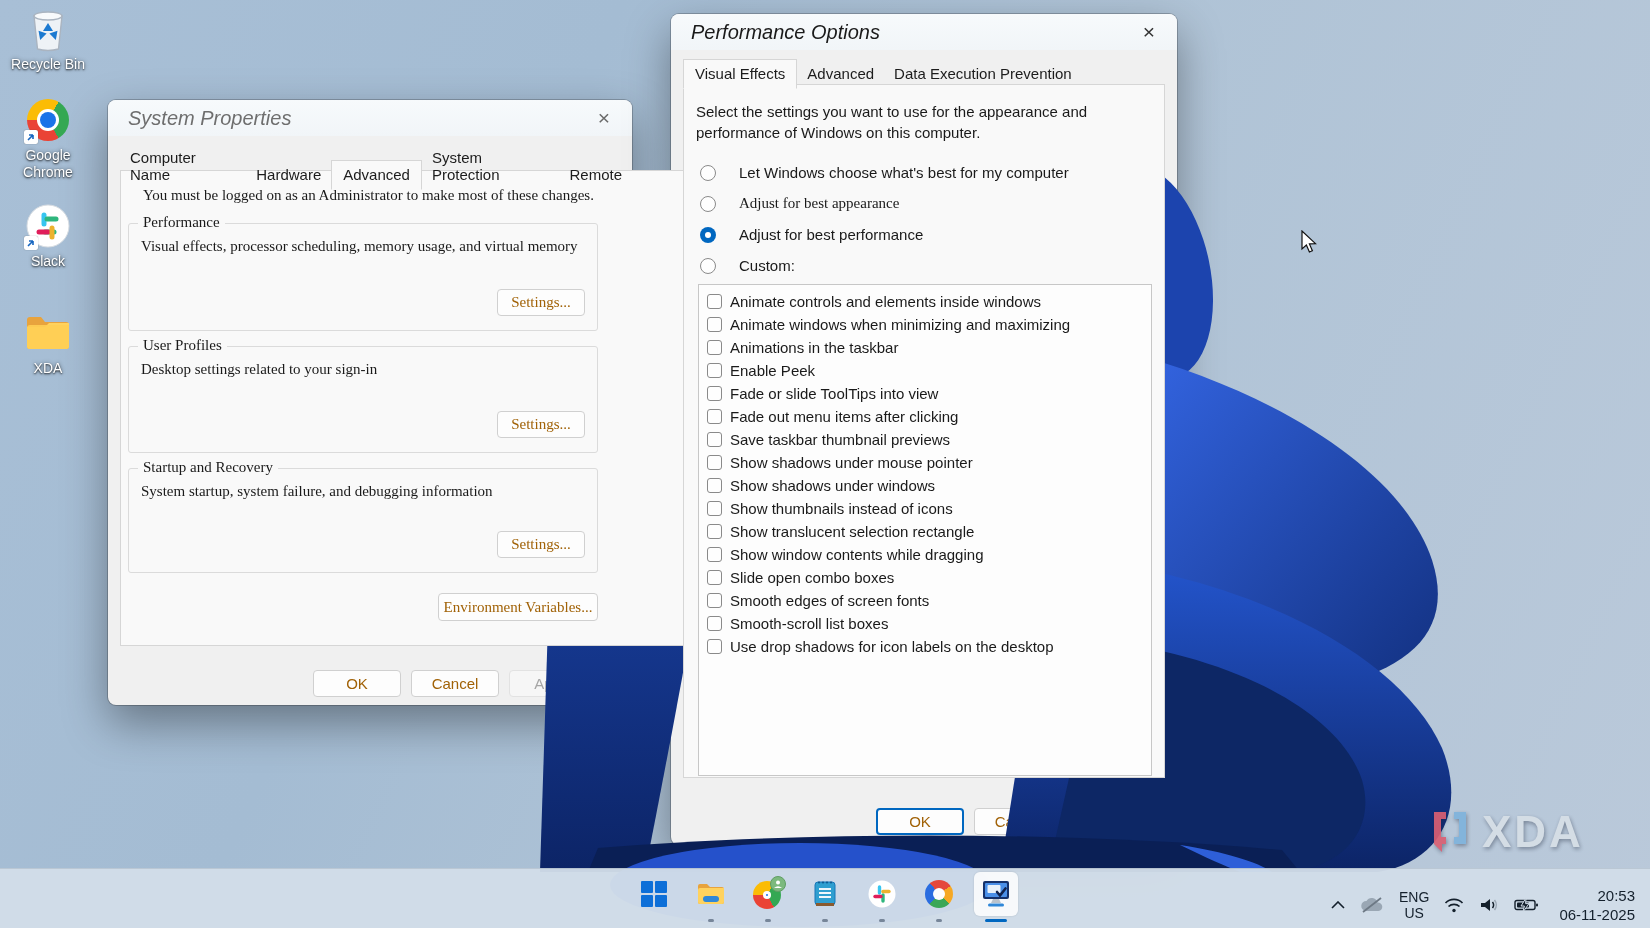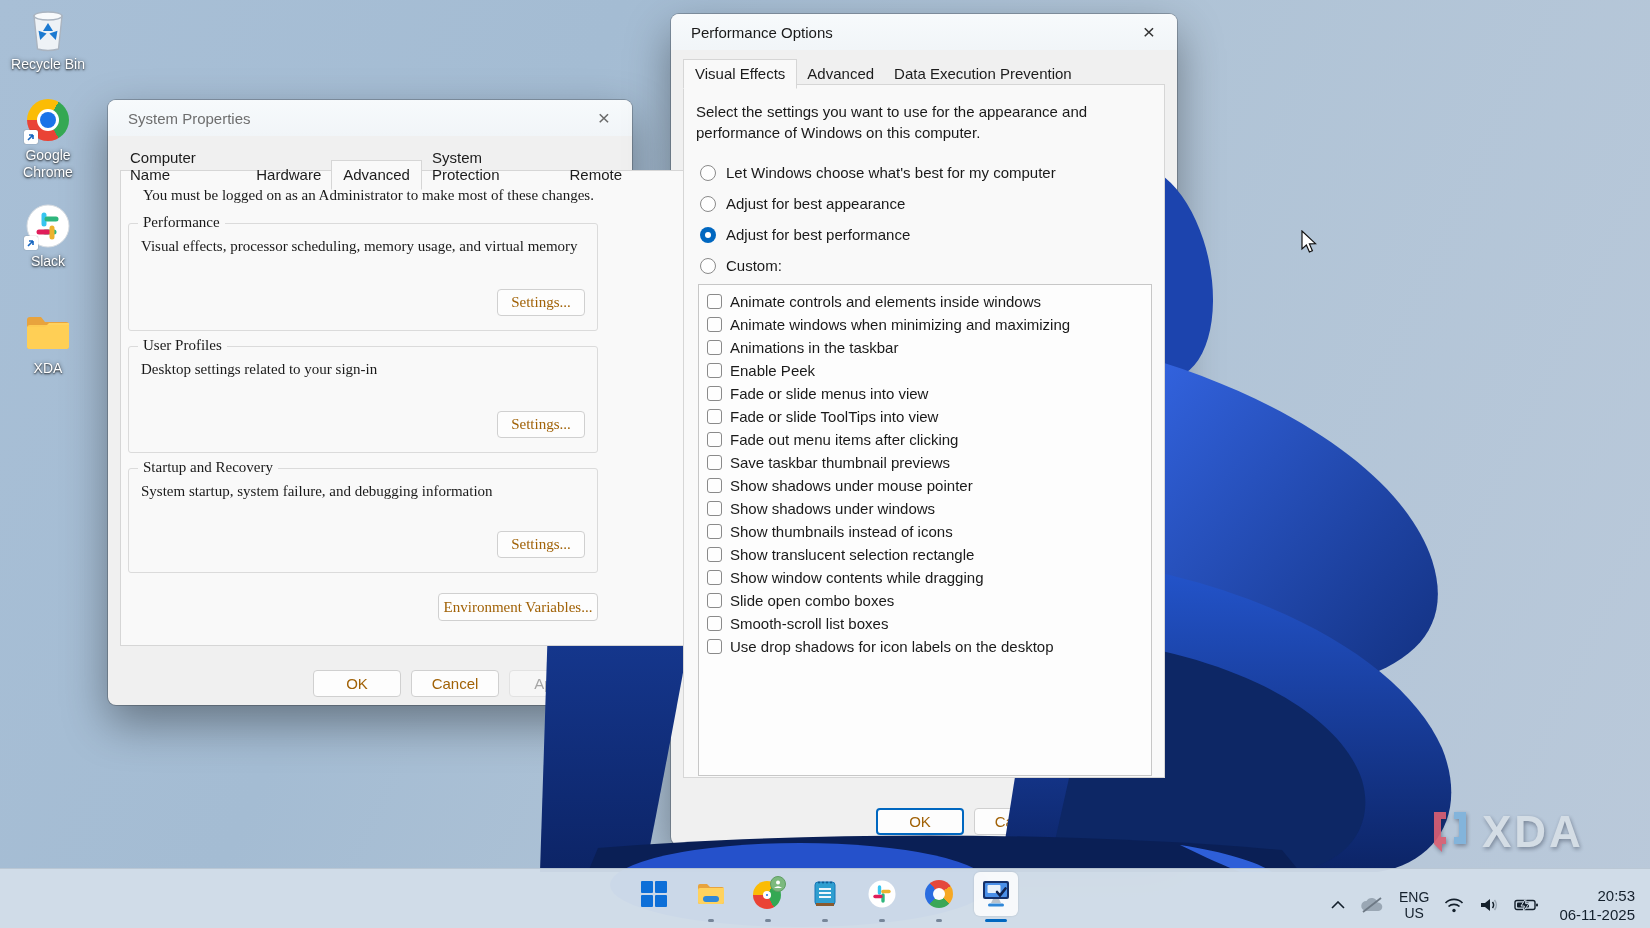--- a/index.html
+++ b/index.html
@@ -29,7 +29,7 @@
     box-shadow:0 18px 45px rgba(0,0,0,.38), 0 0 0 1px rgba(90,100,110,.45); }
   .titlebar { height:36px; display:flex; align-items:center; padding:0 8px 0 20px;
     border-radius:8px 8px 0 0; background:linear-gradient(#f7fafc,#f1f5f8); }
-  .titlebar .t-text { font-size:15px; }
+  .titlebar .t-text { font-size:20px;font-style:italic; }
   .win-inactive .titlebar .t-text { color:#6e6e6e; }
   .close-btn { margin-left:auto; width:40px; height:30px; display:flex; align-items:center; justify-content:center;
     font-size:21px; color:#333; border-radius:5px; }

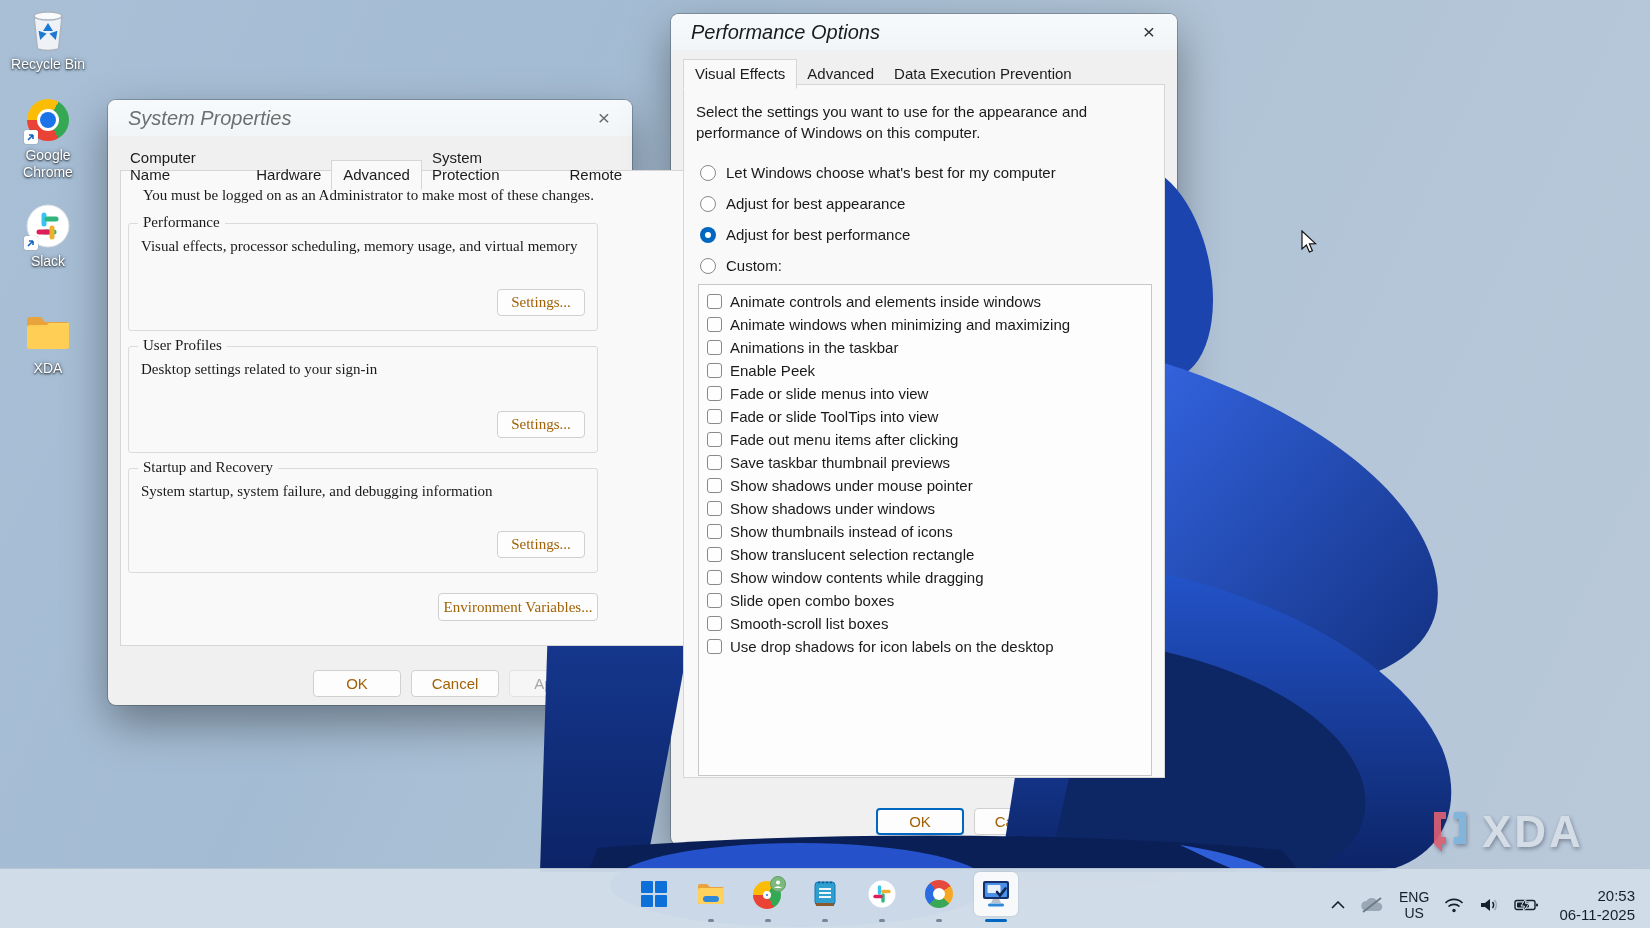--- a/index.html
+++ b/index.html
@@ -50,7 +50,7 @@
   .btn.primary { border:2px solid #0067c0; }
   .btn.disabled { color:#a5a5a5; border-color:#e2e2e2; background:#f6f6f6; }
 
-  .radio-row { position:absolute; display:flex; align-items:center; gap:10px; }
+  .radio-row { position:absolute; display:flex; align-items:center; gap:23px; }
   .radio { width:16px; height:16px; border-radius:50%; border:1px solid #8a8a8a; background:#fefefe; flex:none; }
   .radio.selected { border:none; background:#0067c0; position:relative; }
   .radio.selected::after { content:""; position:absolute; inset:5px; background:#fff; border-radius:50%; }

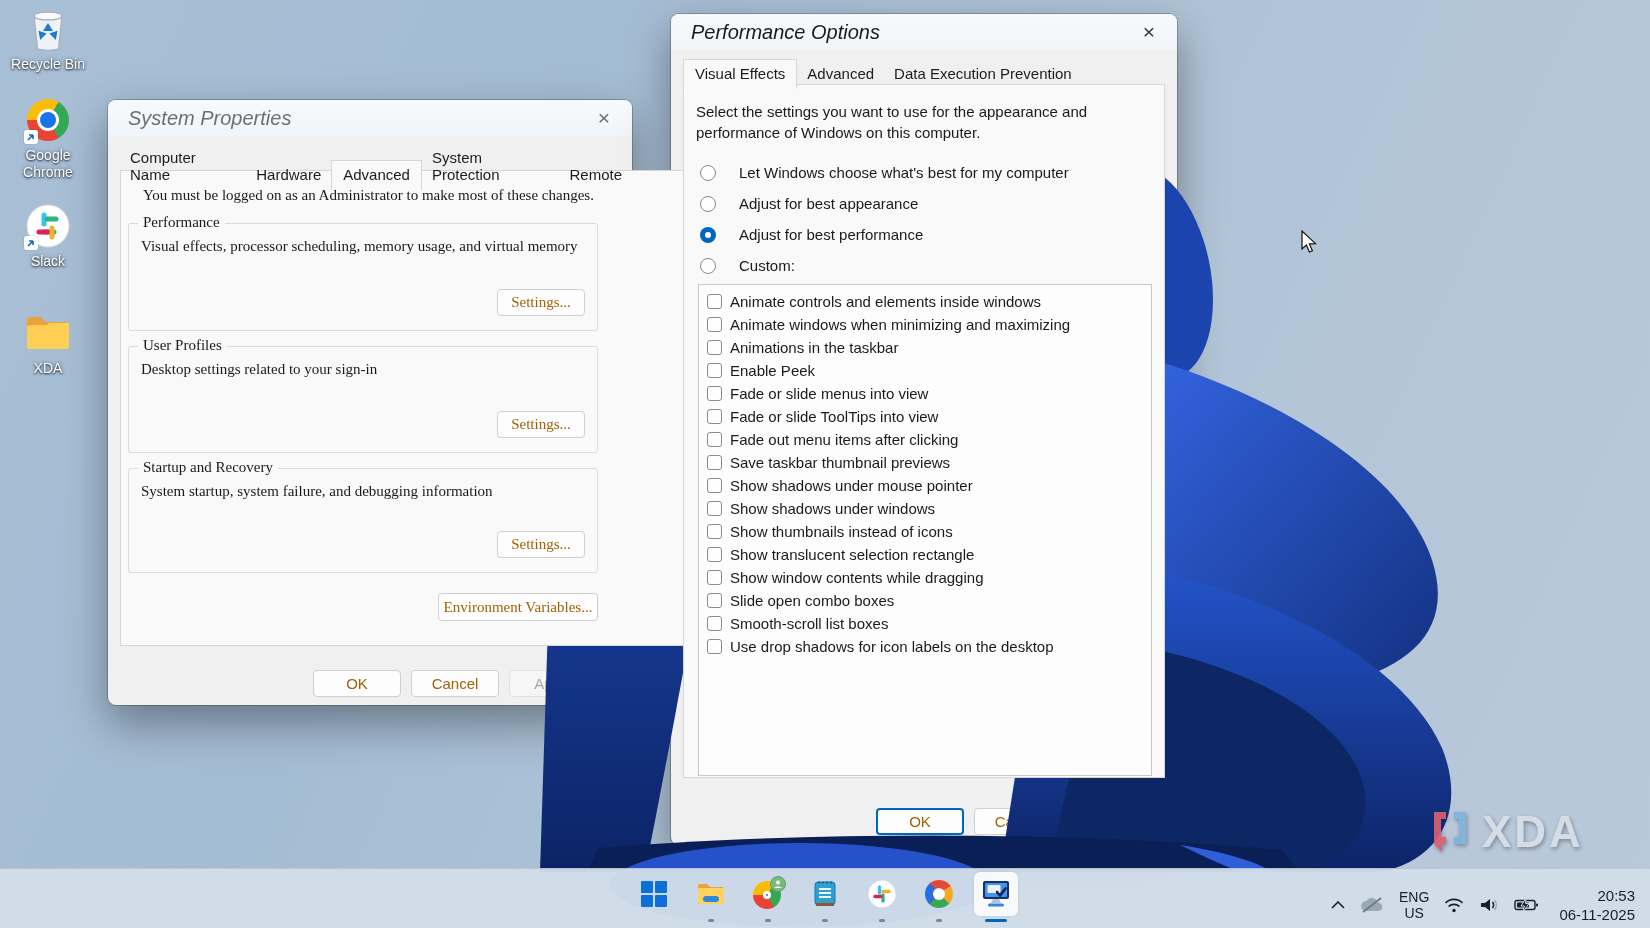--- a/index.html
+++ b/index.html
@@ -244,7 +244,7 @@
         <span class="radio"></span>
         <span>Let Windows choose what's best for my computer</span>
       </div>
-      <div class="radio-row" style="left:16px; top:110px;">
+      <div class="radio-row" style="left:16px; top:110px;font-family:Liberation Serif, serif;">
         <span class="radio"></span>
         <span>Adjust for best appearance</span>
       </div>

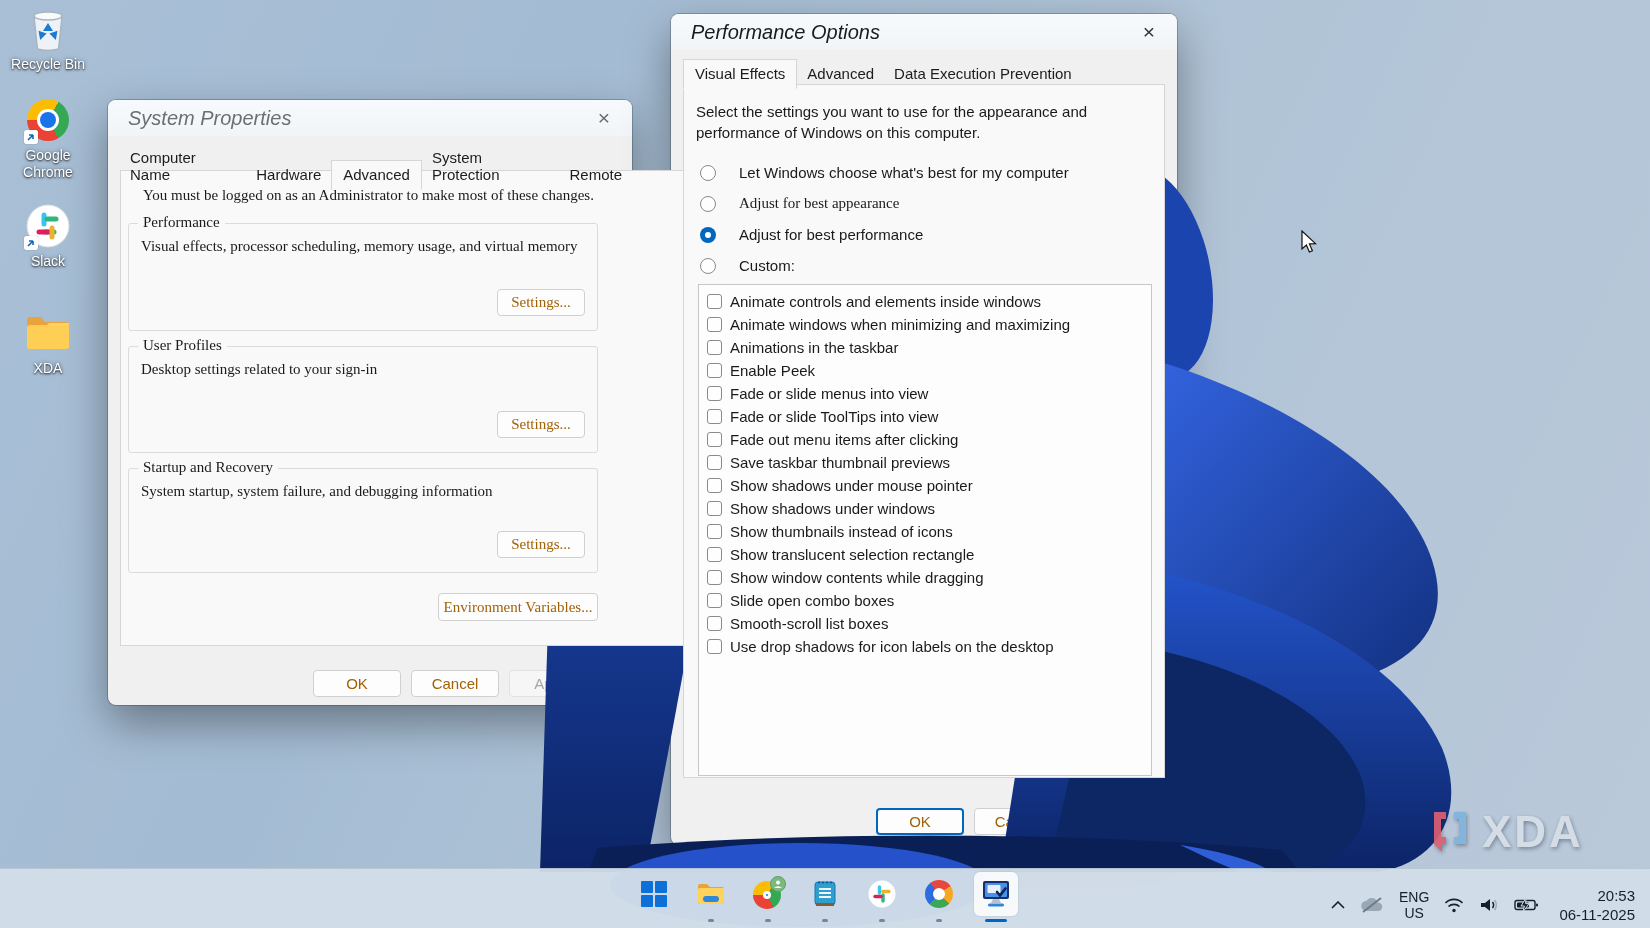--- a/index.html
+++ b/index.html
@@ -276,10 +276,6 @@
           </div>
         <div class="lrow">
             <span class="checkbox"></span>
-            <span class="cap">Fade or slide menus into view</span>
-          </div>
-        <div class="lrow">
-            <span class="checkbox"></span>
             <span class="cap">Fade or slide ToolTips into view</span>
           </div>
         <div class="lrow">

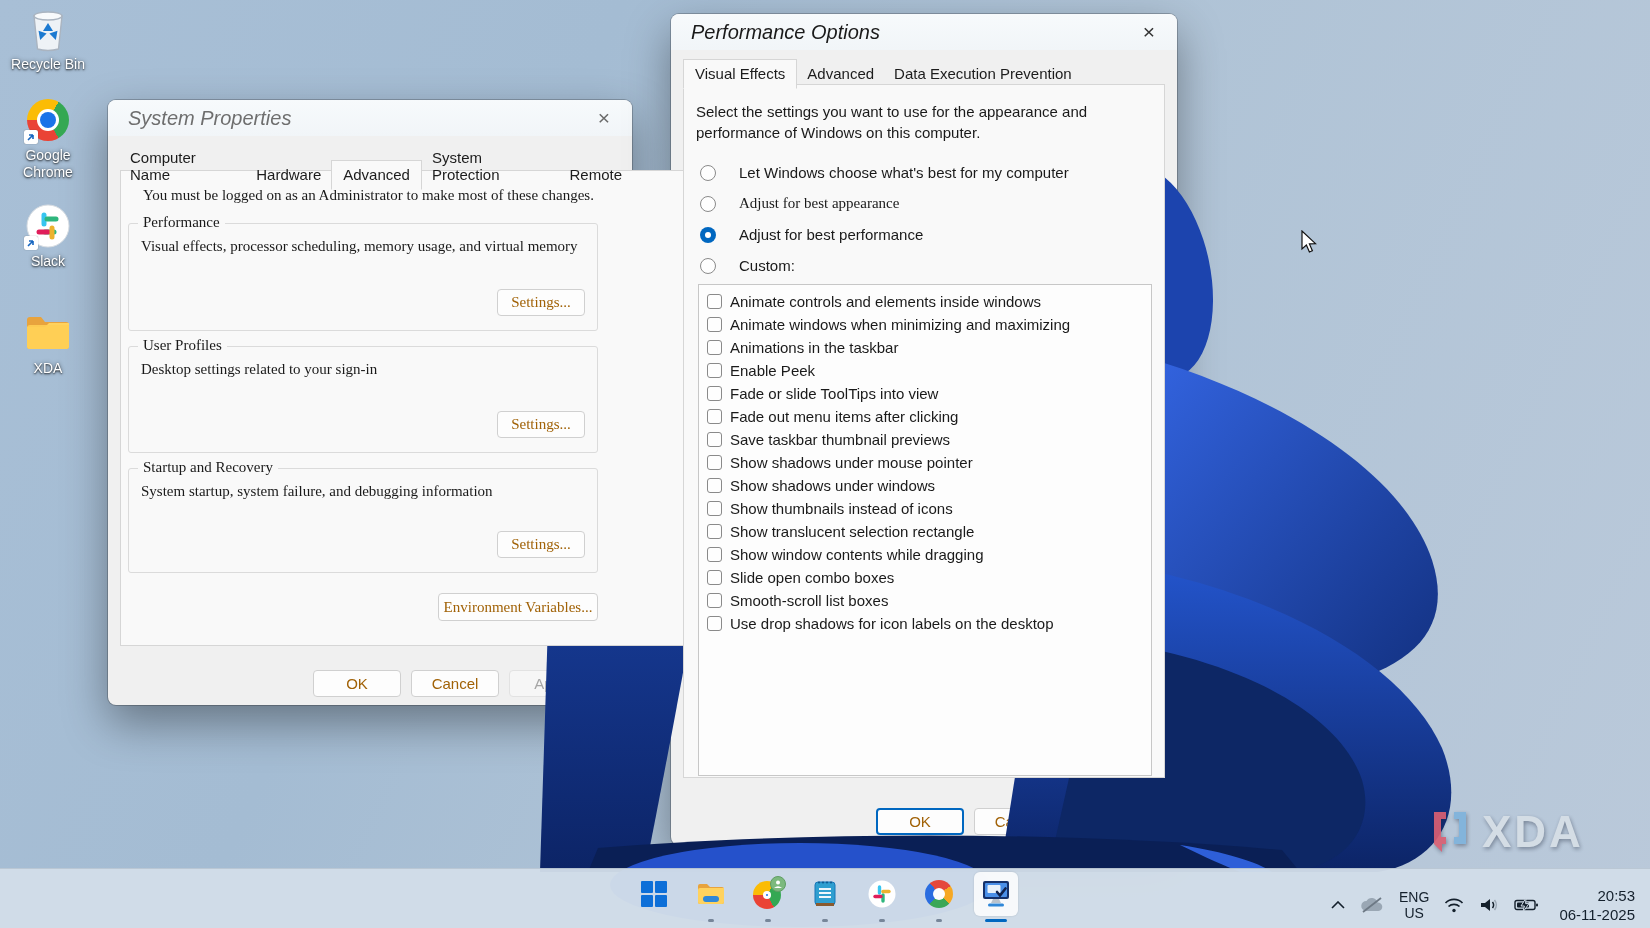--- a/index.html
+++ b/index.html
@@ -312,6 +312,10 @@
           </div>
         <div class="lrow">
             <span class="checkbox"></span>
+            <span class="cap">Smooth edges of screen fonts</span>
+          </div>
+        <div class="lrow">
+            <span class="checkbox"></span>
             <span class="cap">Smooth-scroll list boxes</span>
           </div>
         <div class="lrow">

